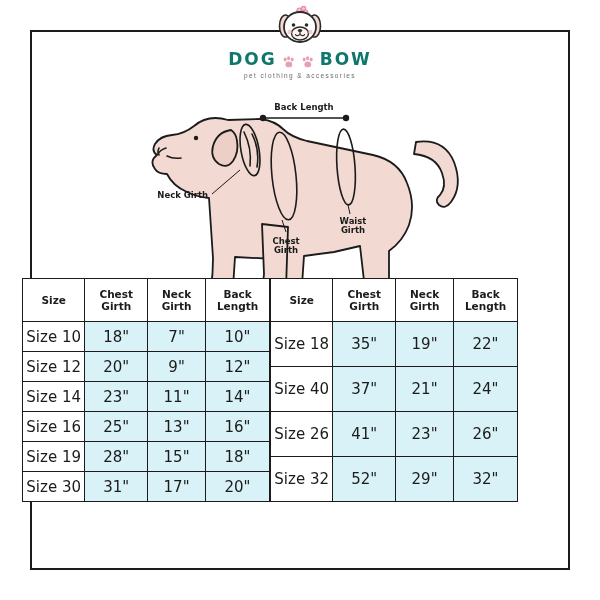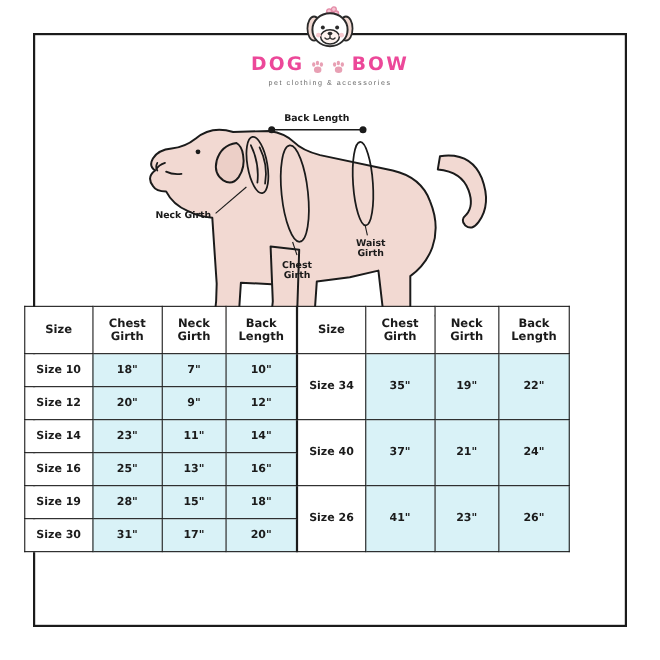--- a/index.html
+++ b/index.html
@@ -49,7 +49,7 @@
     font-size: 17px;
     font-weight: bold;
     letter-spacing: 2px;
-    color: #ec4899;
+    color: #0f766e;
     margin-top: 1px;
     display: flex;
     align-items: center;

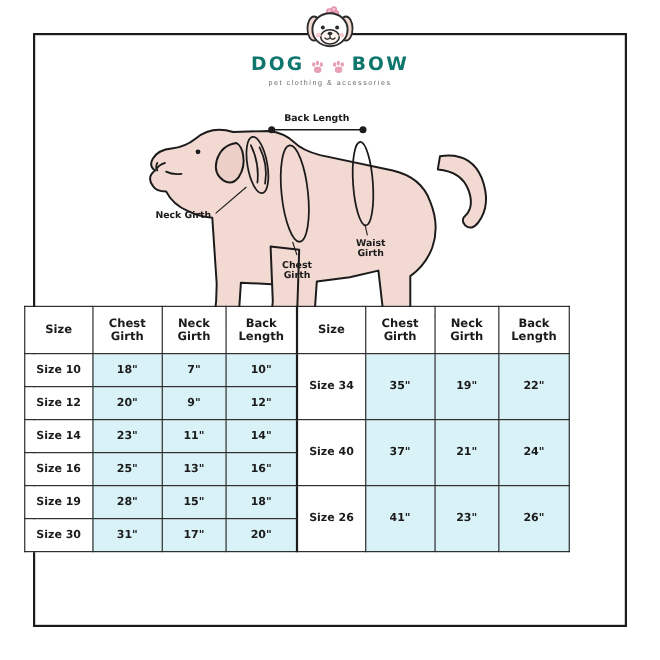--- a/index.html
+++ b/index.html
@@ -73,7 +73,7 @@
   
   .illus {
     position: absolute;
-    left: 0;
+    left: 16px;
     top: 72px;
     width: 540px;
     height: 222px;

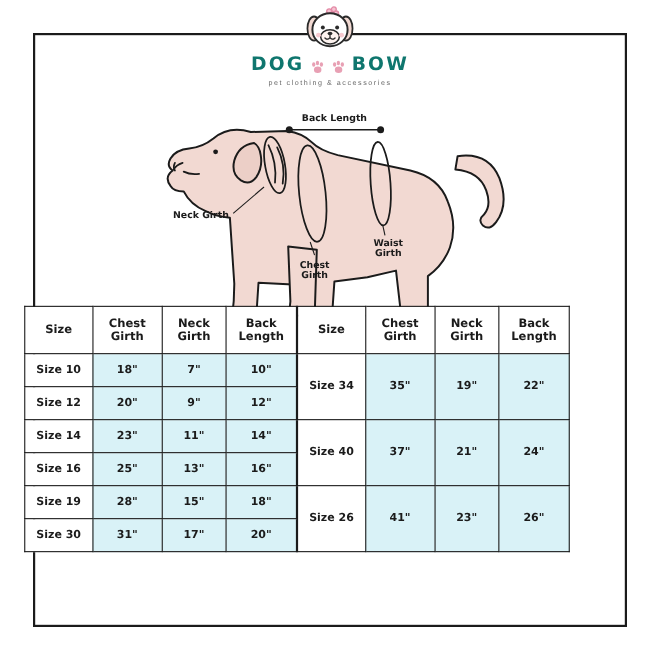--- a/index.html
+++ b/index.html
@@ -97,8 +97,8 @@
     border: 1px solid #1b1b1b;
     text-align: center;
     vertical-align: middle;
-    font-size: 10px;
-    font-weight: bold;
+    font-size: 15px;
+    font-weight: normal;
     color: #1b1b1b;
     font-family: "DejaVu Sans", sans-serif;
     height: 29px;

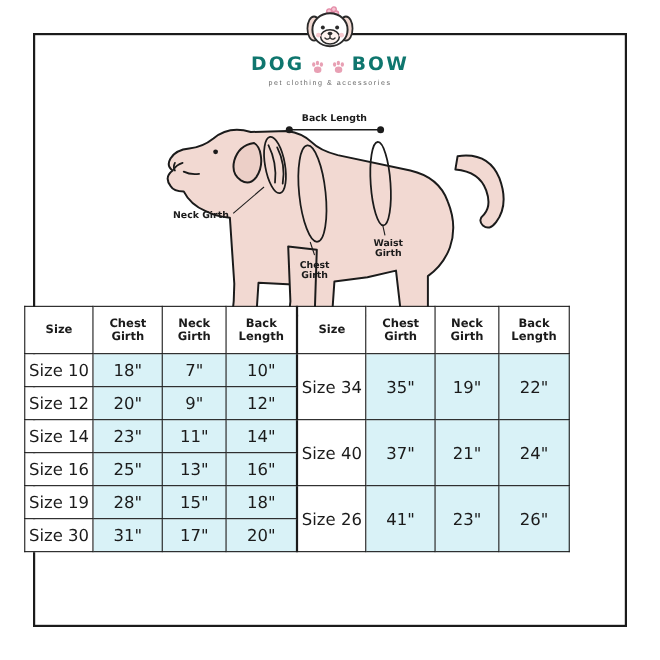--- a/index.html
+++ b/index.html
@@ -358,7 +358,7 @@
       </thead>
       <tbody>
         <tr>
-          <td class="label-col">Size 34</td>
+          <td class="label-col">Size 18</td>
           <td>35"</td>
           <td>19"</td>
           <td>22"</td>

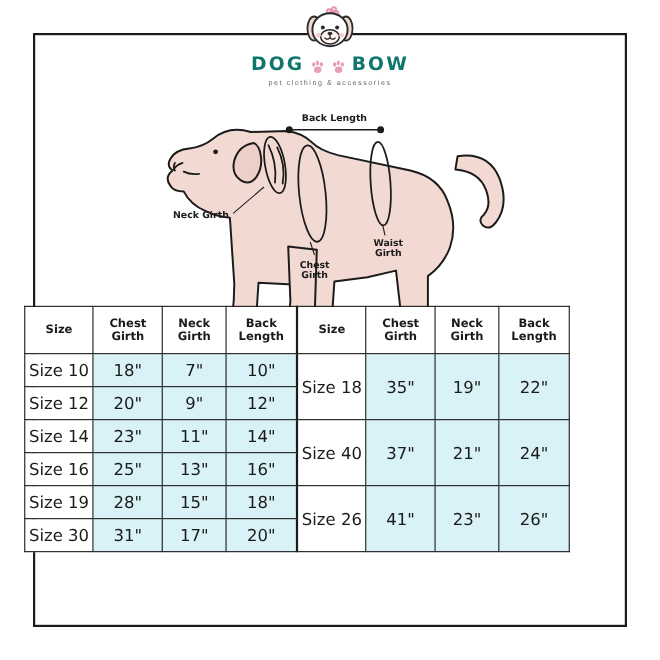--- a/index.html
+++ b/index.html
@@ -375,6 +375,12 @@
           <td>23"</td>
           <td>26"</td>
         </tr>
+        <tr>
+          <td class="label-col">Size 32</td>
+          <td>52"</td>
+          <td>29"</td>
+          <td>32"</td>
+        </tr>
       </tbody>
     </table>
 

